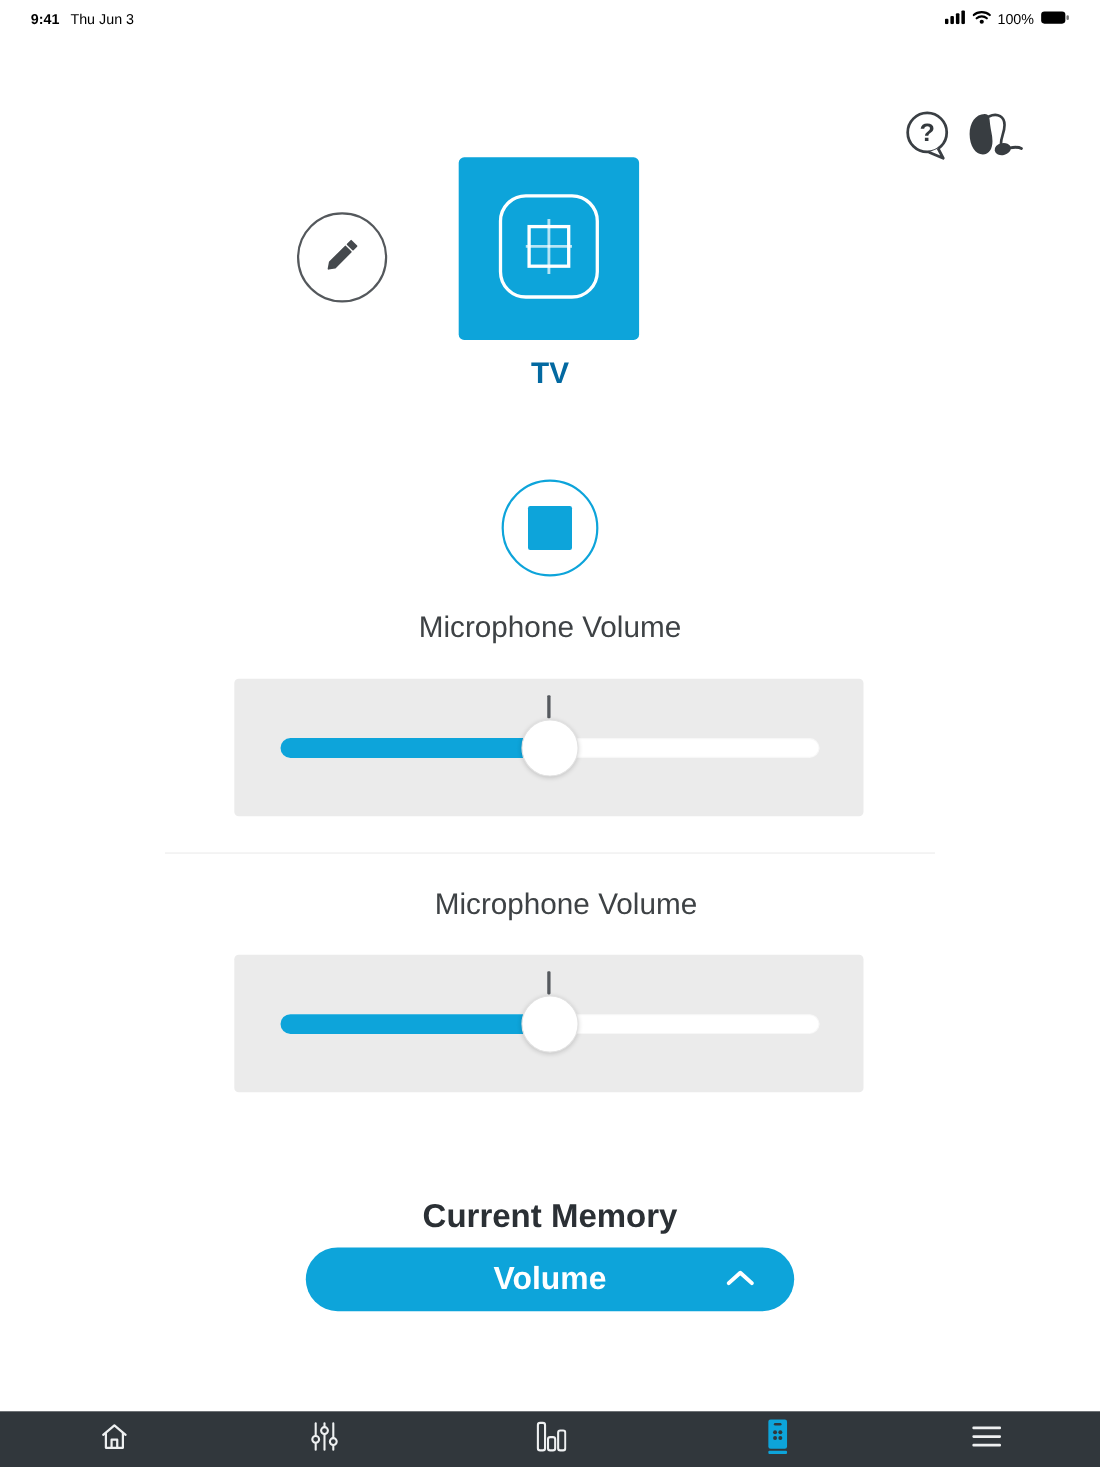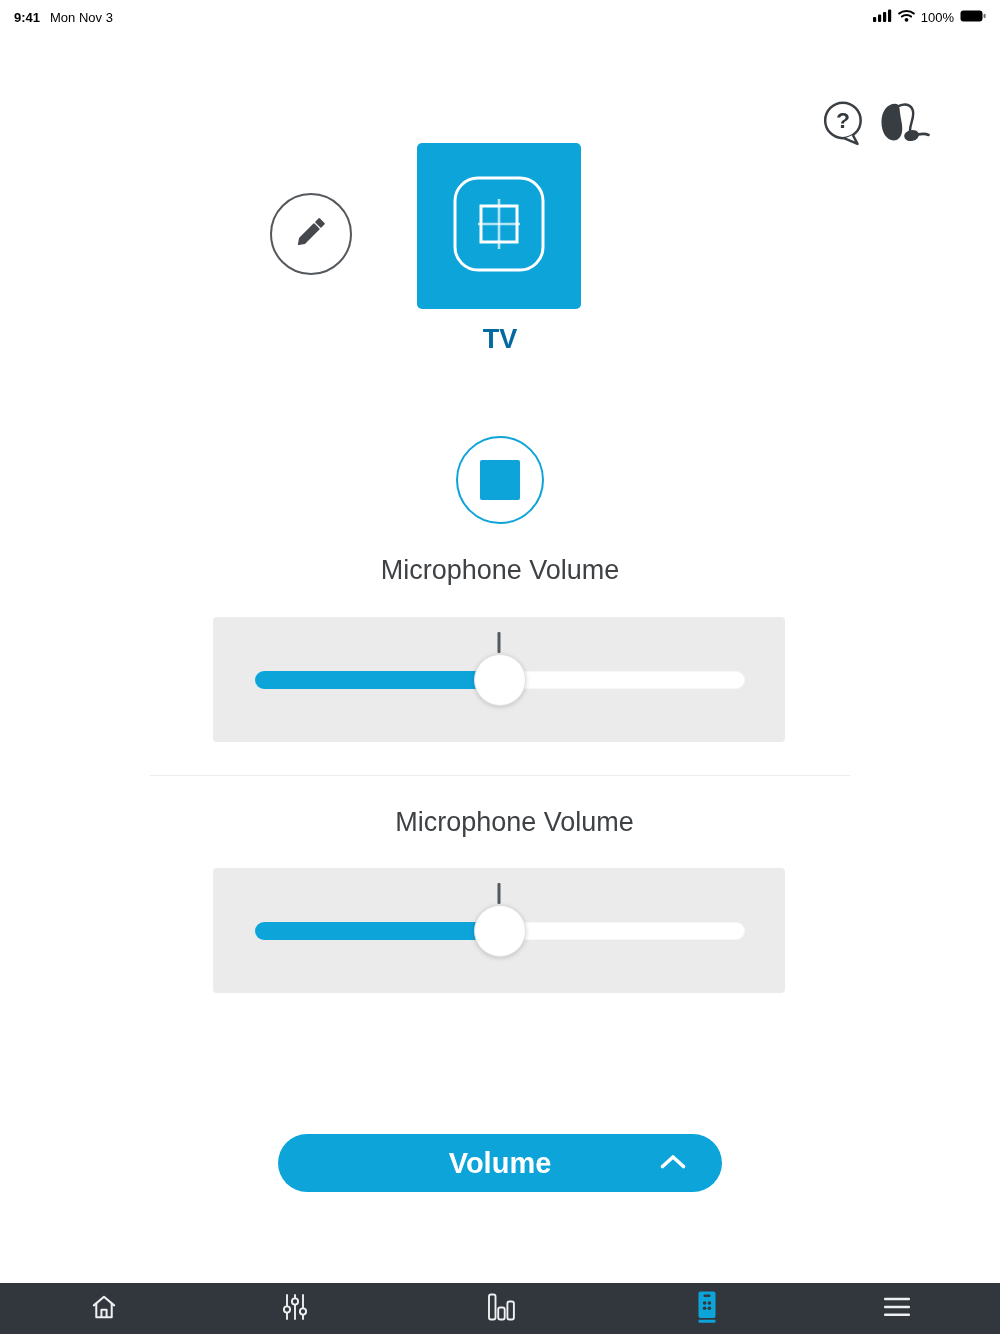--- a/index.html
+++ b/index.html
@@ -14,7 +14,7 @@
   
   .status-bar { position:absolute; top:0; left:0; right:0; height:34px;
     display:flex; justify-content:space-between; align-items:center;
-    padding:0 14px; font-size:13px; color:#000; }
+    padding:0 28px; font-size:13px; color:#000; }
   .status-left { display:flex; gap:10px; align-items:center; }
   .status-time { font-weight:700; }
   .status-date { font-weight:500; }

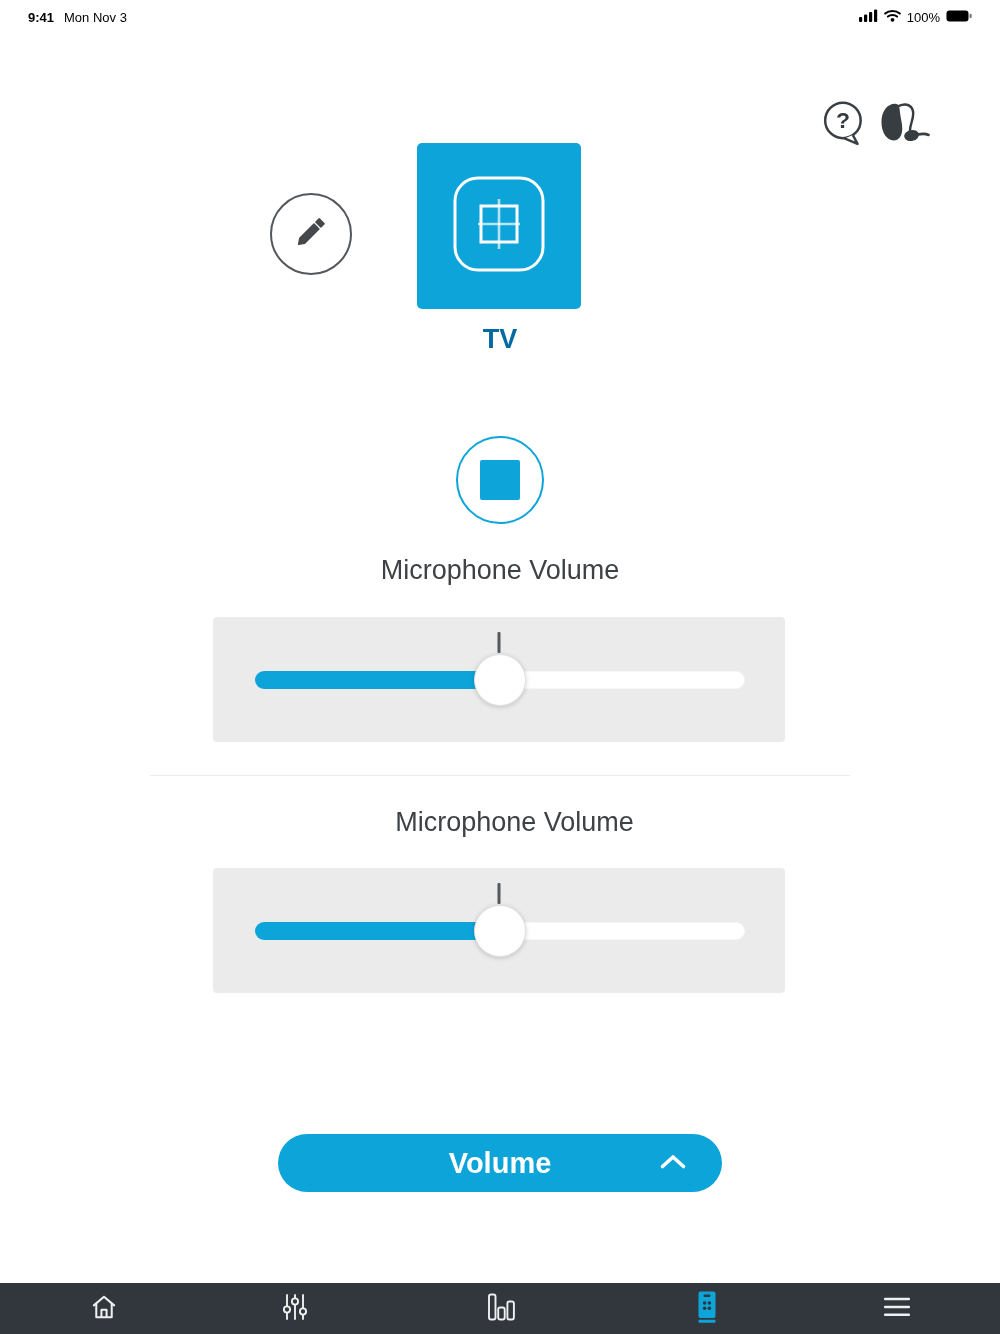--- a/index.html
+++ b/index.html
@@ -86,7 +86,7 @@
   <div class="status-bar">
     <div class="status-left">
       <span class="status-time">9:41</span>
-      <span class="status-date">Mon Nov 3</span>
+      <span class="status-date">Thu Jun 3</span>
     </div>
     <div class="status-right">
       <span>

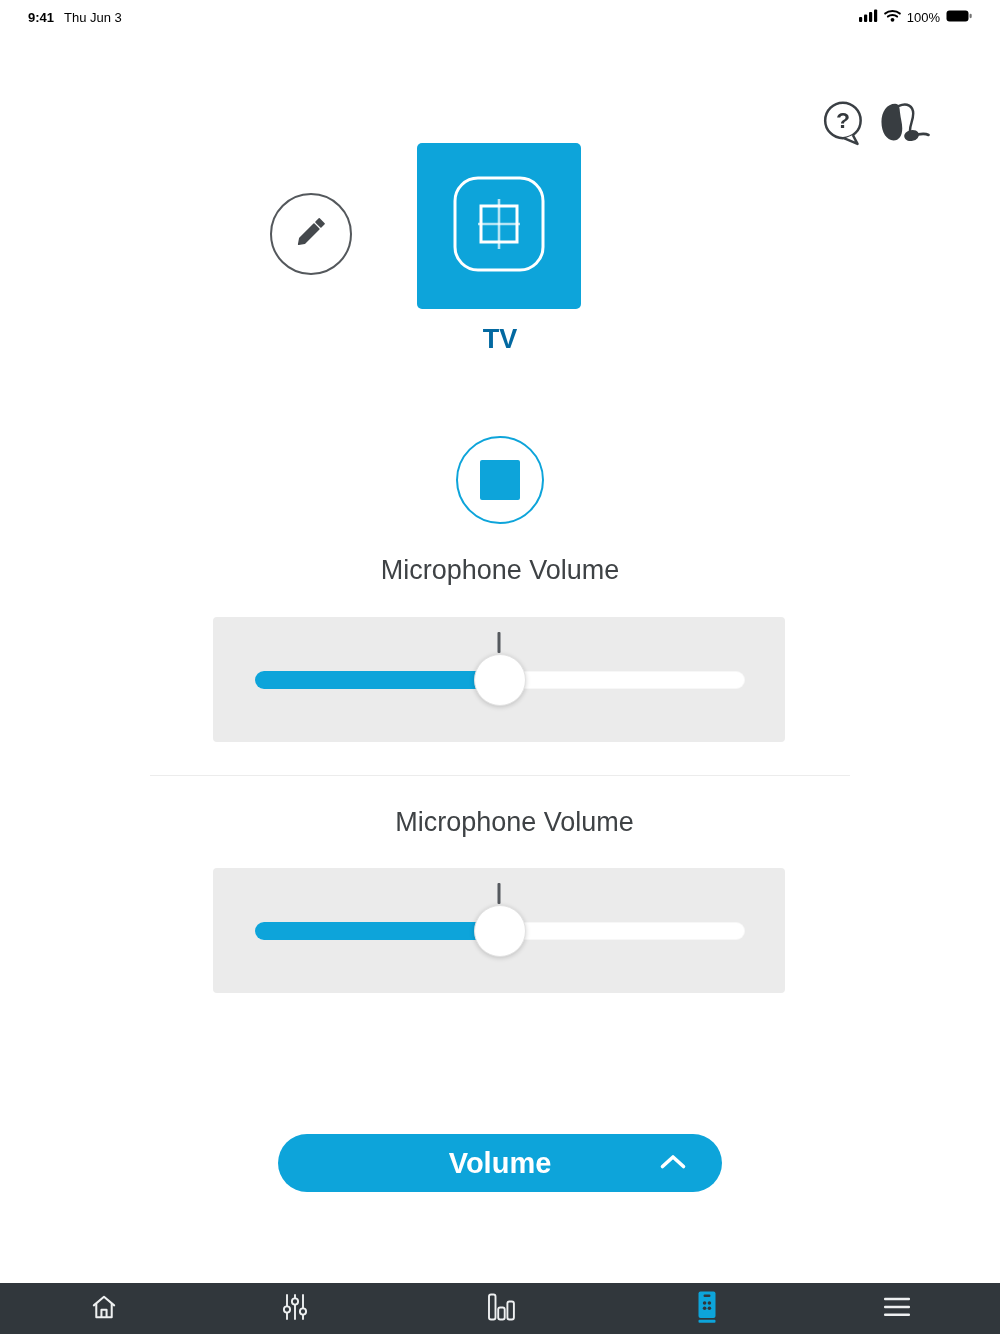--- a/index.html
+++ b/index.html
@@ -181,6 +181,7 @@
     </div>
   </div>
 
+  <div class="memory-heading">Current Memory</div>
   <button class="memory-btn">
     <span class="opt">Volume</span>
     <span class="chev">

